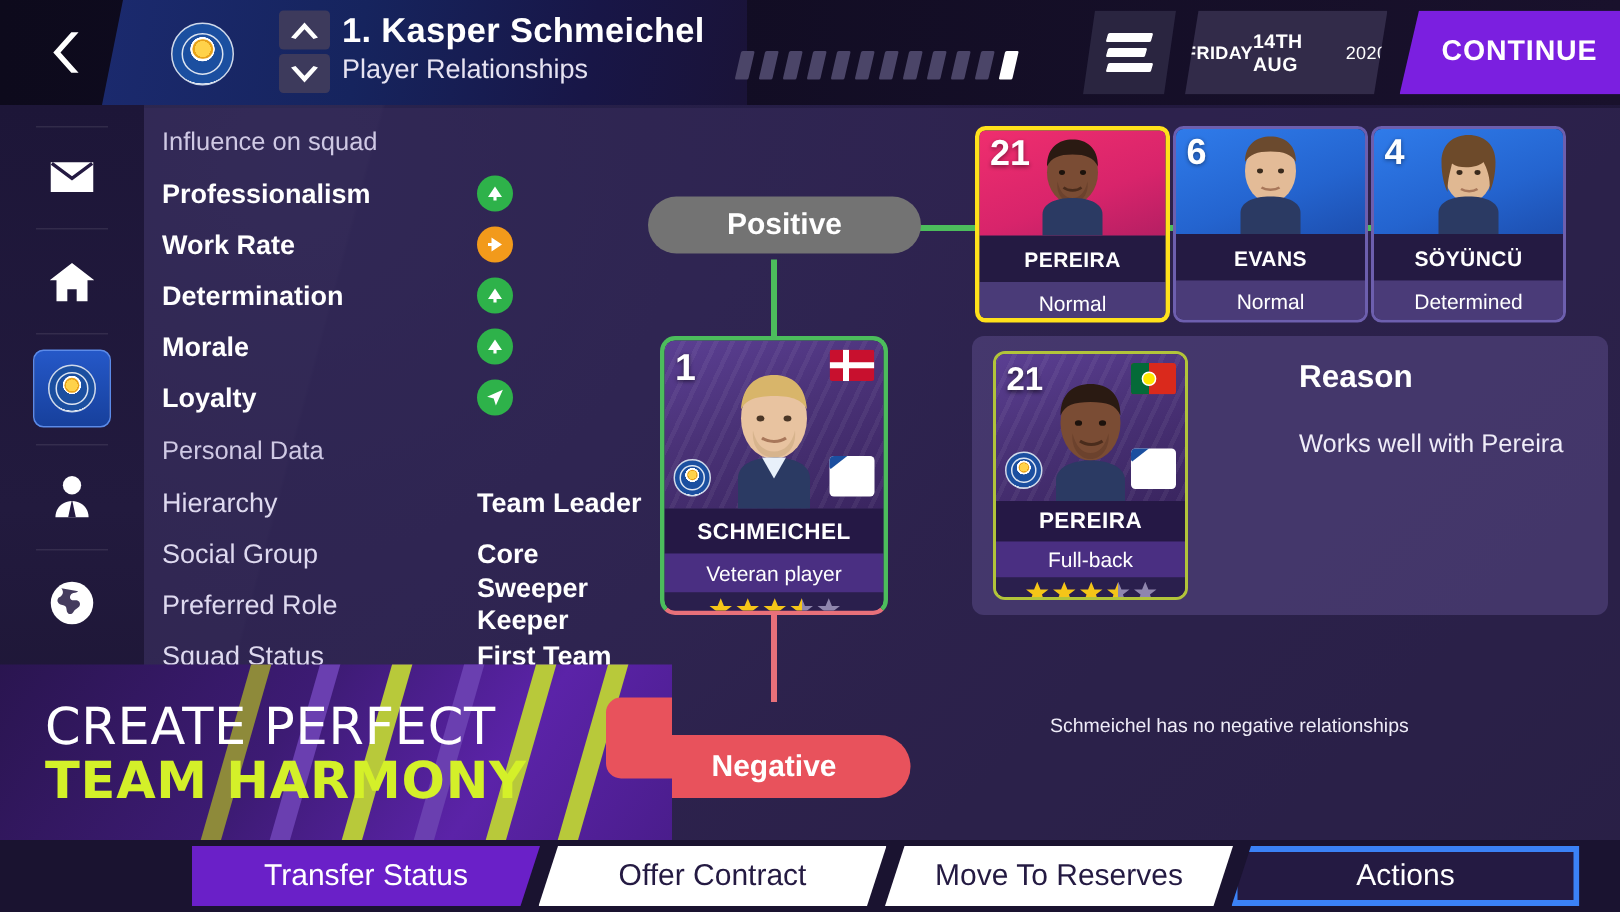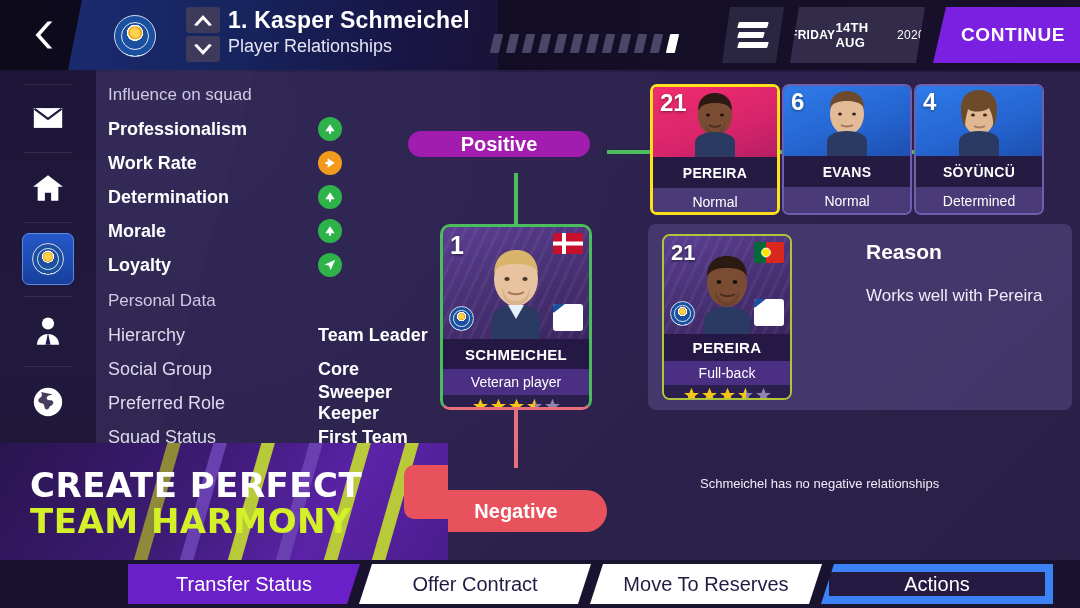--- a/index.html
+++ b/index.html
@@ -160,7 +160,7 @@
     border-radius:22px; cursor:pointer; pointer-events:auto; z-index:16;
   }
   .pill span { font-size:20px; font-weight:bold; color:#fff; }
-  .pill-pos { left:408px; top:131px; width:182px; height:26px; background:#a21caf; }
+  .pill-pos { left:432px; top:131px; width:182px; height:38px; background:#737373; }
   .pill-neg { left:425px; top:490px; width:182px; height:42px; background:#e8525c; }
 
   .conn { position:absolute; z-index:14; }

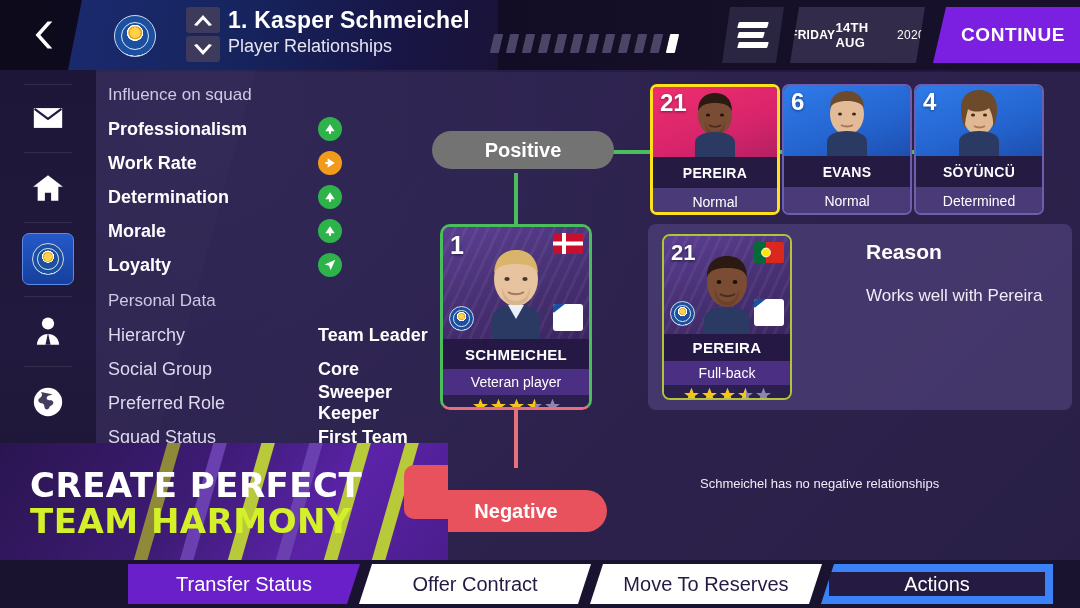--- a/index.html
+++ b/index.html
@@ -267,7 +267,7 @@
     position:absolute; top:-26px; width:13px; height:175px; transform:rotate(16deg);
   }
   .promo-txt1 {
-    position:absolute; left:30px; top:22px; font-size:34px; font-weight:bold; color:#fff;
+    position:absolute; left:30px; top:22px; font-size:34px; font-weight:normal; color:#fff;
     letter-spacing:.5px; z-index:5; font-family:"DejaVu Sans", sans-serif;
   }
   .promo-txt2 {

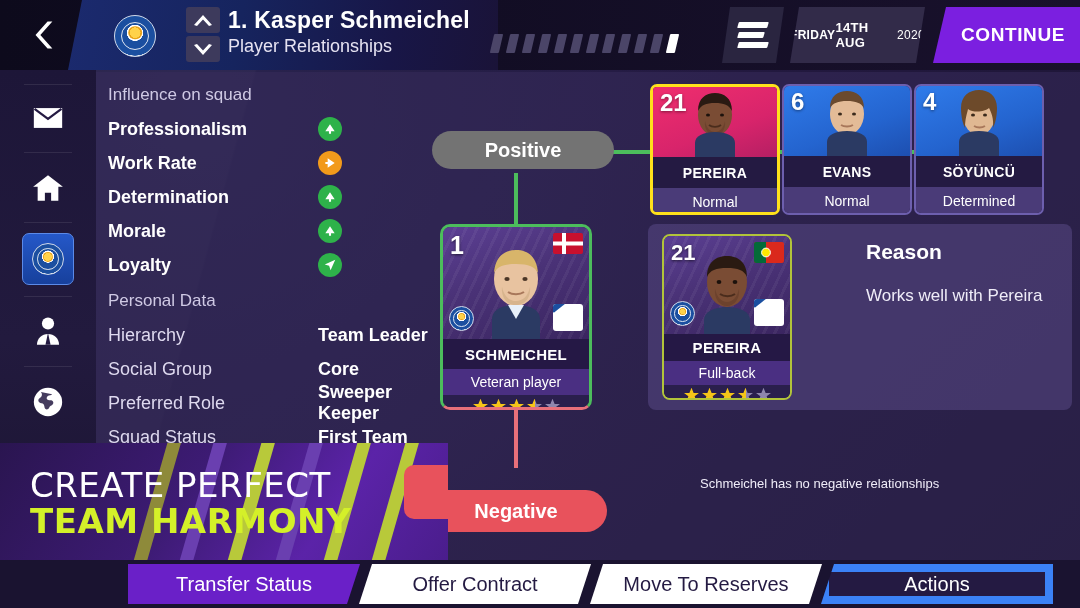--- a/index.html
+++ b/index.html
@@ -295,7 +295,7 @@
   .btab-white.w1 { clip-path:polygon(13px 0,100% 0,calc(100% - 13px) 100%,0 100%); }
   .btab-white.w2 { clip-path:polygon(13px 0,100% 0,calc(100% - 13px) 100%,0 100%); }
   .btab-white span { color:#241a42; }
-  .btab-out { background:#241a42; border:8px solid #3b82f6; clip-path:polygon(13px 0,100% 0,100% 100%,0 100%);align-items:center; }
+  .btab-out { background:#241a42; border:4px solid #3b82f6; clip-path:polygon(13px 0,100% 0,100% 100%,0 100%);align-items:center; }
   .btab-out span { color:#fff; }
 </style>
 </head>

